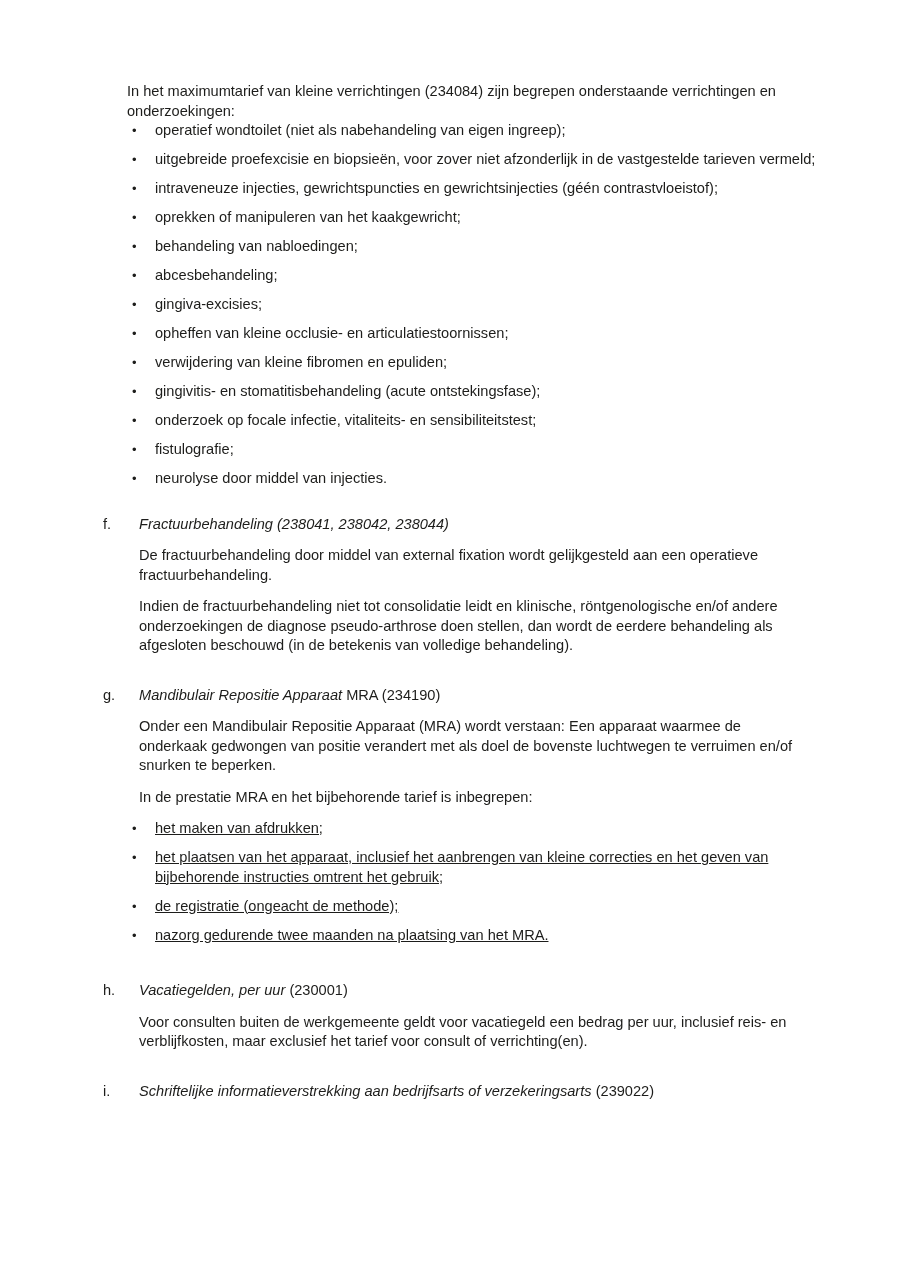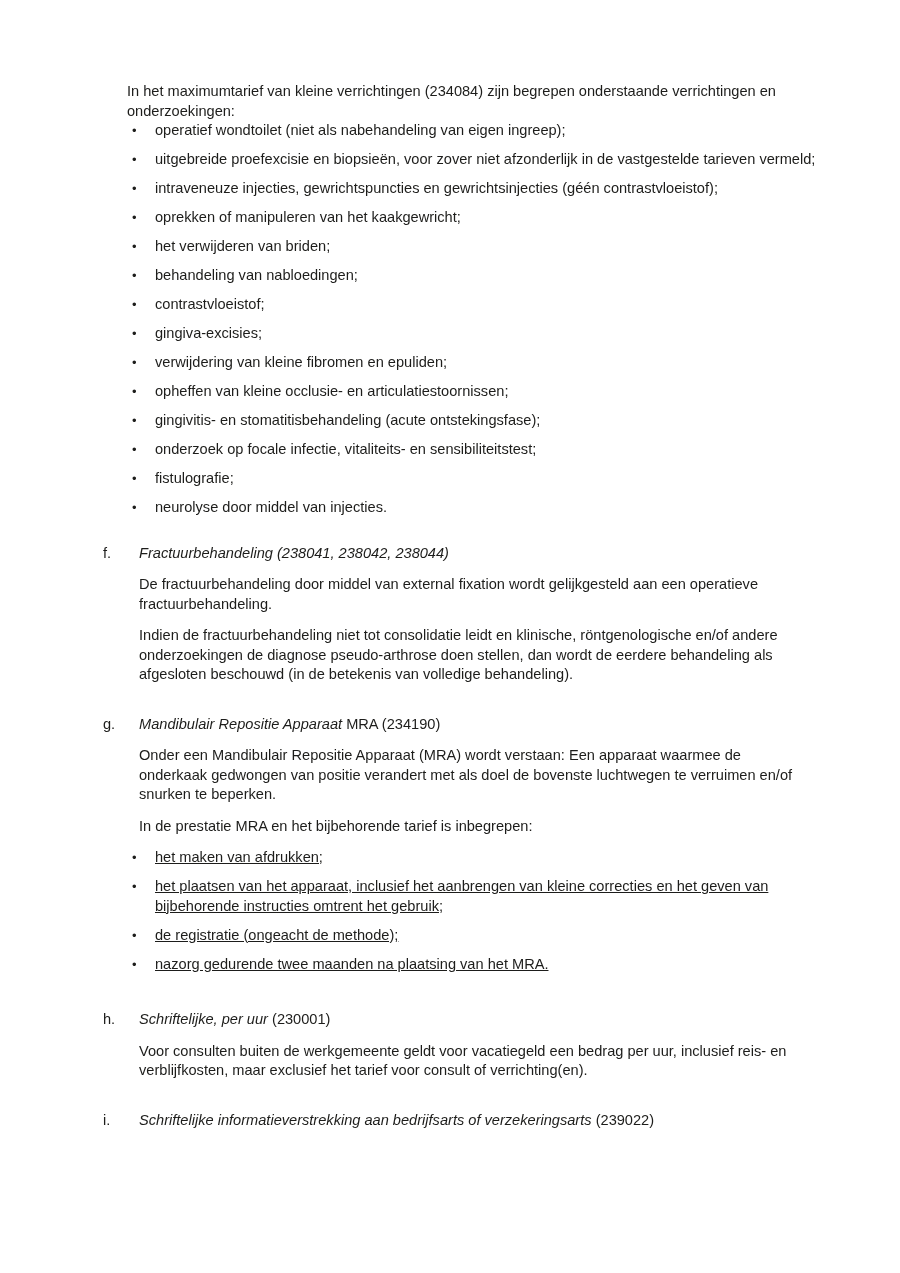--- a/index.html
+++ b/index.html
@@ -80,7 +80,6 @@
       <li>uitgebreide proefexcisie en biopsieën, voor zover niet afzonderlijk in de vastgestelde tarieven vermeld;</li>
       <li>intraveneuze injecties, gewrichtspuncties en gewrichtsinjecties (géén contrastvloeistof);</li>
       <li>oprekken of manipuleren van het kaakgewricht;</li>
-      <li>het verwijderen van briden;</li>
       <li>behandeling van nabloedingen;</li>
       <li>contrastvloeistof;</li>
       <li>gingiva-excisies;</li>

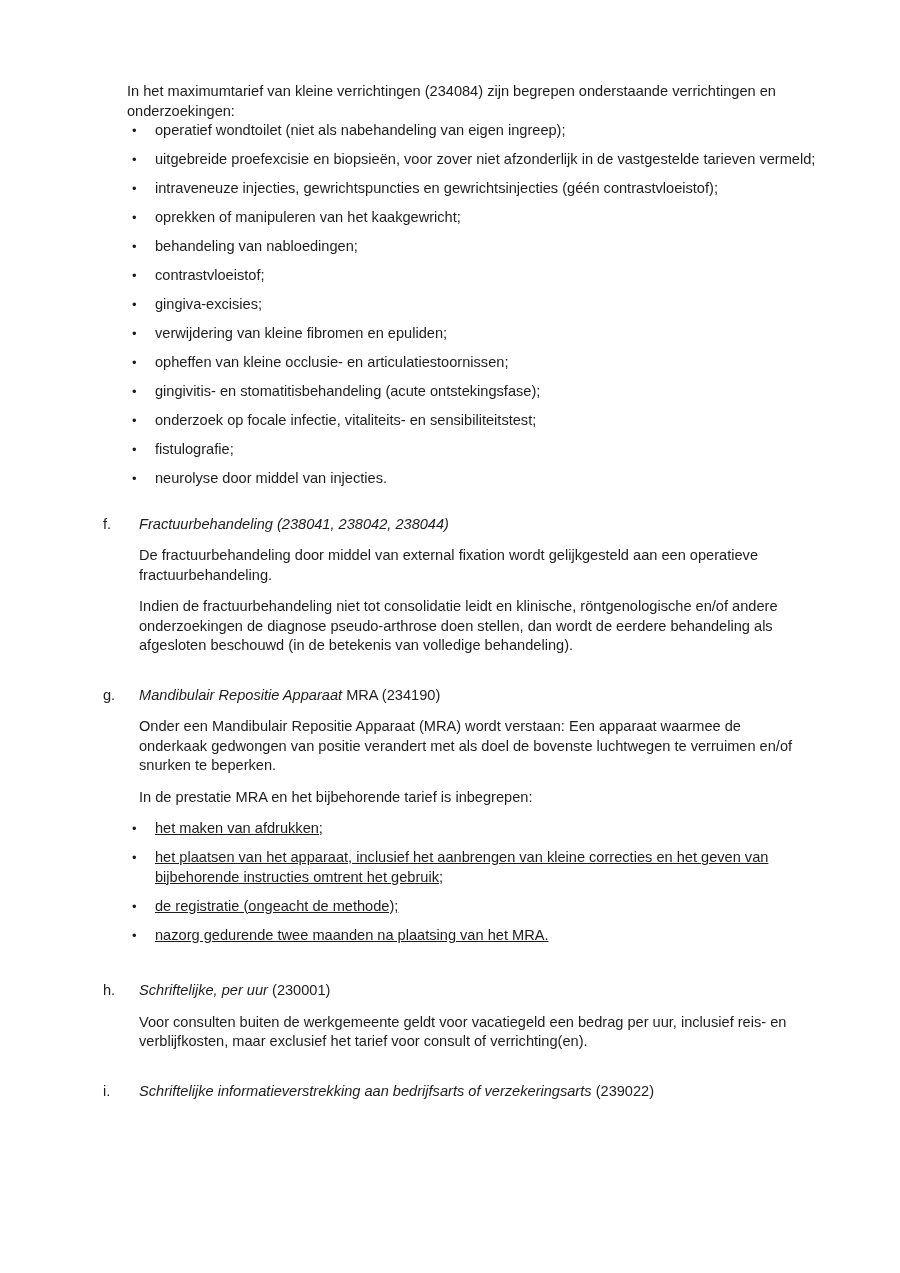--- a/index.html
+++ b/index.html
@@ -81,7 +81,7 @@
       <li>intraveneuze injecties, gewrichtspuncties en gewrichtsinjecties (géén contrastvloeistof);</li>
       <li>oprekken of manipuleren van het kaakgewricht;</li>
       <li>behandeling van nabloedingen;</li>
-      <li>contrastvloeistof;</li>
+      <li>abcesbehandeling;</li>
       <li>gingiva-excisies;</li>
       <li>verwijdering van kleine fibromen en epuliden;</li>
       <li>opheffen van kleine occlusie- en articulatiestoornissen;</li>

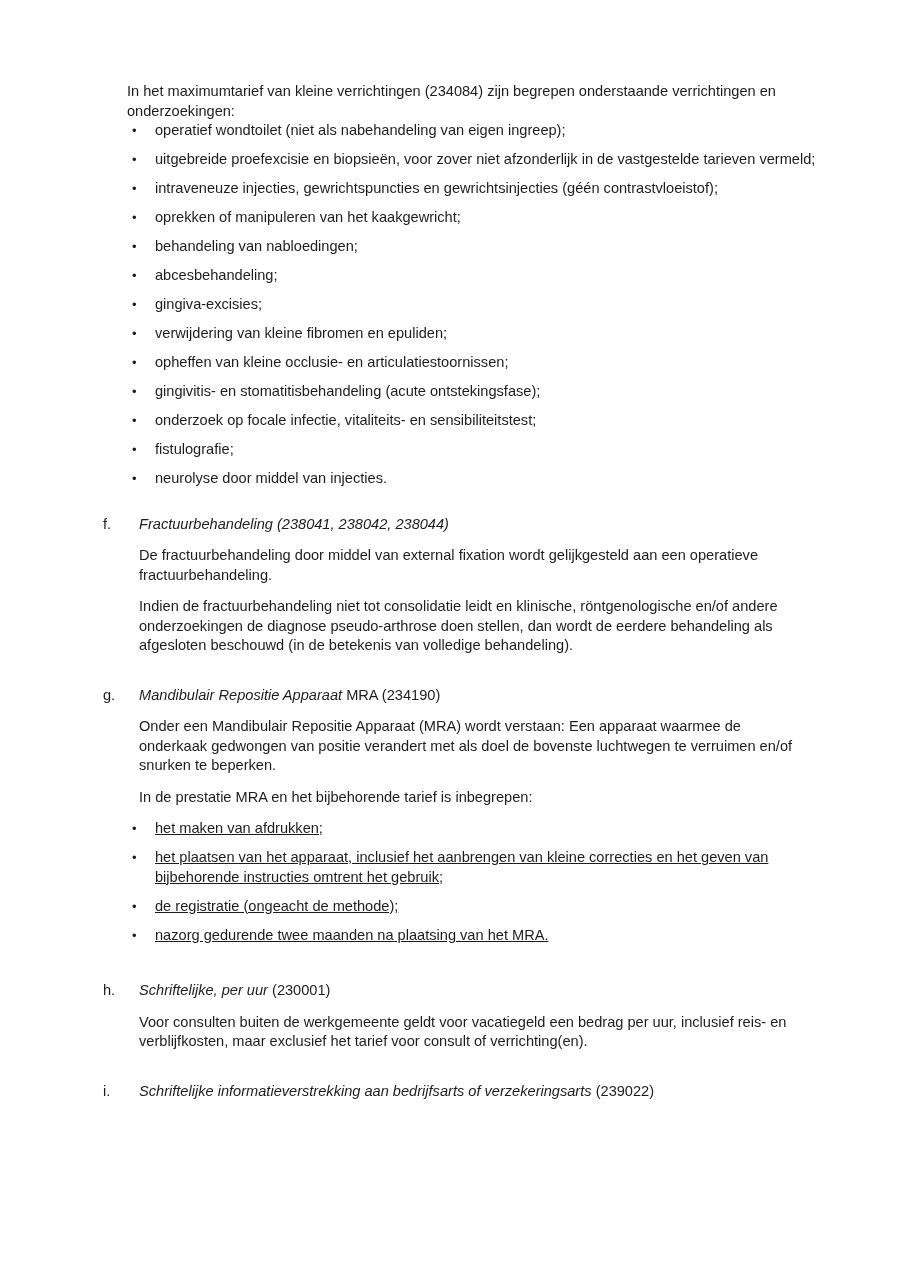--- a/index.html
+++ b/index.html
@@ -83,8 +83,8 @@
       <li>behandeling van nabloedingen;</li>
       <li>abcesbehandeling;</li>
       <li>gingiva-excisies;</li>
+      <li>opheffen van kleine occlusie- en articulatiestoornissen;</li>
       <li>verwijdering van kleine fibromen en epuliden;</li>
-      <li>opheffen van kleine occlusie- en articulatiestoornissen;</li>
       <li>gingivitis- en stomatitisbehandeling (acute ontstekingsfase);</li>
       <li>onderzoek op focale infectie, vitaliteits- en sensibiliteitstest;</li>
       <li>fistulografie;</li>

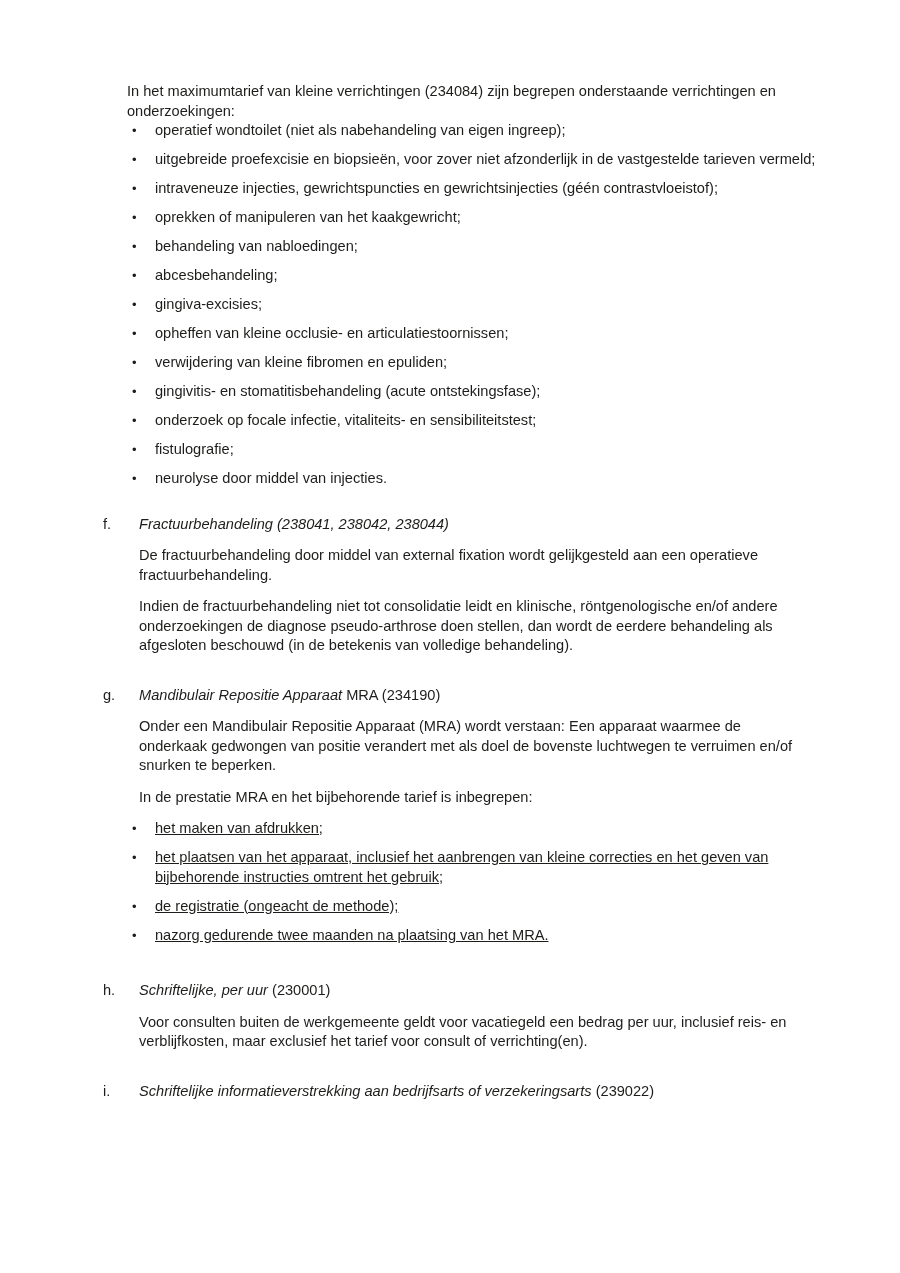--- a/index.html
+++ b/index.html
@@ -113,7 +113,7 @@
 
     <div class="section" style="margin-top:36px">
       <span class="sec-label">h.</span>
-      <p class="sec-heading"><span class="sec-title">Schriftelijke, per uur</span> <span class="sec-code">(230001)</span></p>
+      <p class="sec-heading"><span class="sec-title">Vacatiegelden, per uur</span> <span class="sec-code">(230001)</span></p>
       <p>Voor consulten buiten de werkgemeente geldt voor vacatiegeld een bedrag per uur, inclusief reis- en verblijfkosten, maar exclusief het tarief voor consult of verrichting(en).</p>
     </div>
 

